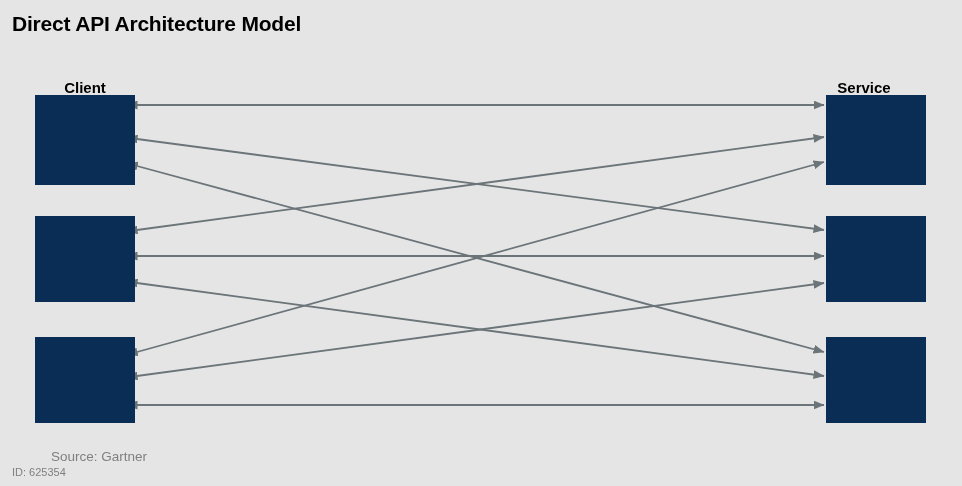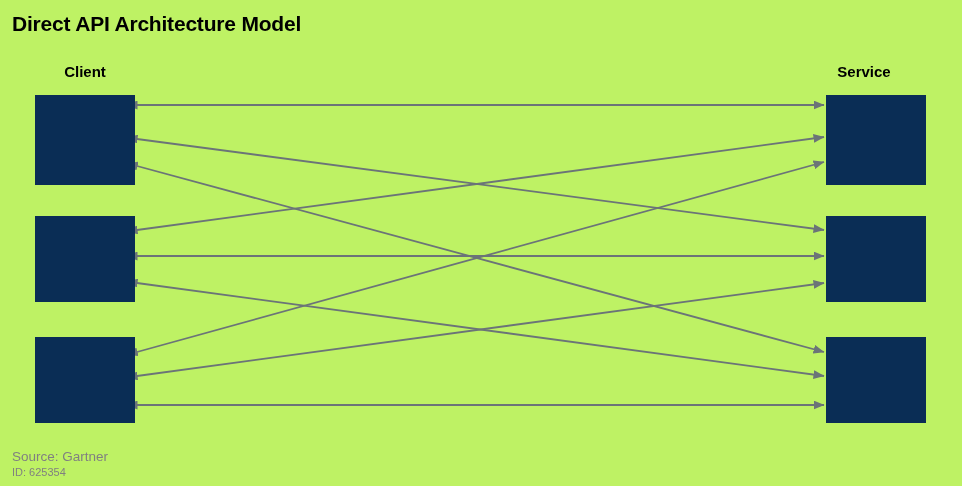--- a/index.html
+++ b/index.html
@@ -14,7 +14,7 @@
     position: relative;
     width: 962px;
     height: 486px;
-    background: #bef264;
+    background: #e5e5e5;
     overflow: hidden;
   }
   #title {

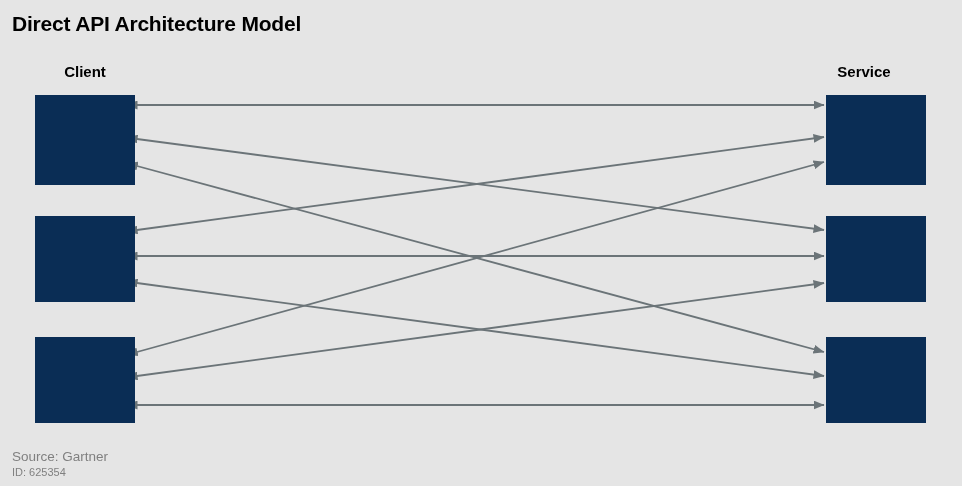--- a/index.html
+++ b/index.html
@@ -34,6 +34,7 @@
     color: #000000;
     white-space: nowrap;
     text-align: center;
+    margin-top: 16px;
   }
   #label-client { left: 35px;  top: 63px; width: 100px; }
   #label-service { left: 814px; top: 63px; width: 100px; }

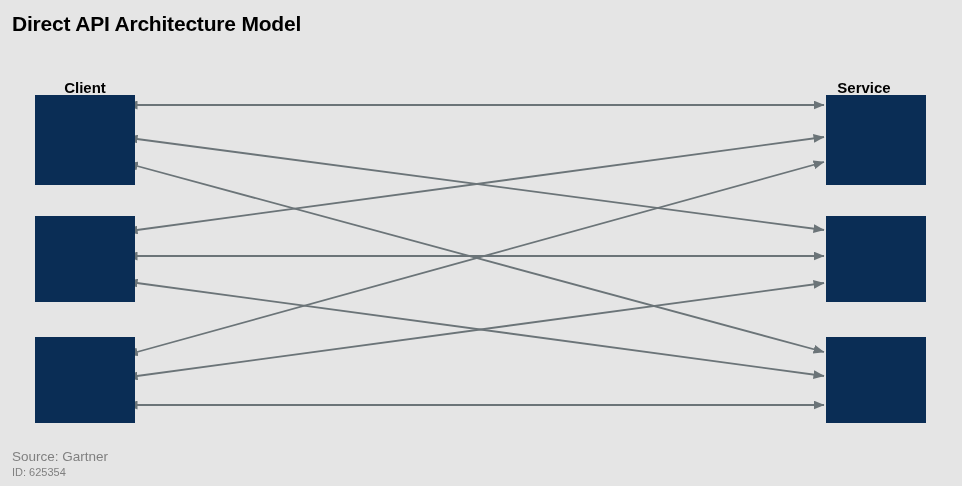--- a/index.html
+++ b/index.html
@@ -60,6 +60,7 @@
     color: #808080;
     line-height: 16px;
     white-space: nowrap;
+    margin-left: 39px;
   }
   #id-line {
     font-size: 11px;

